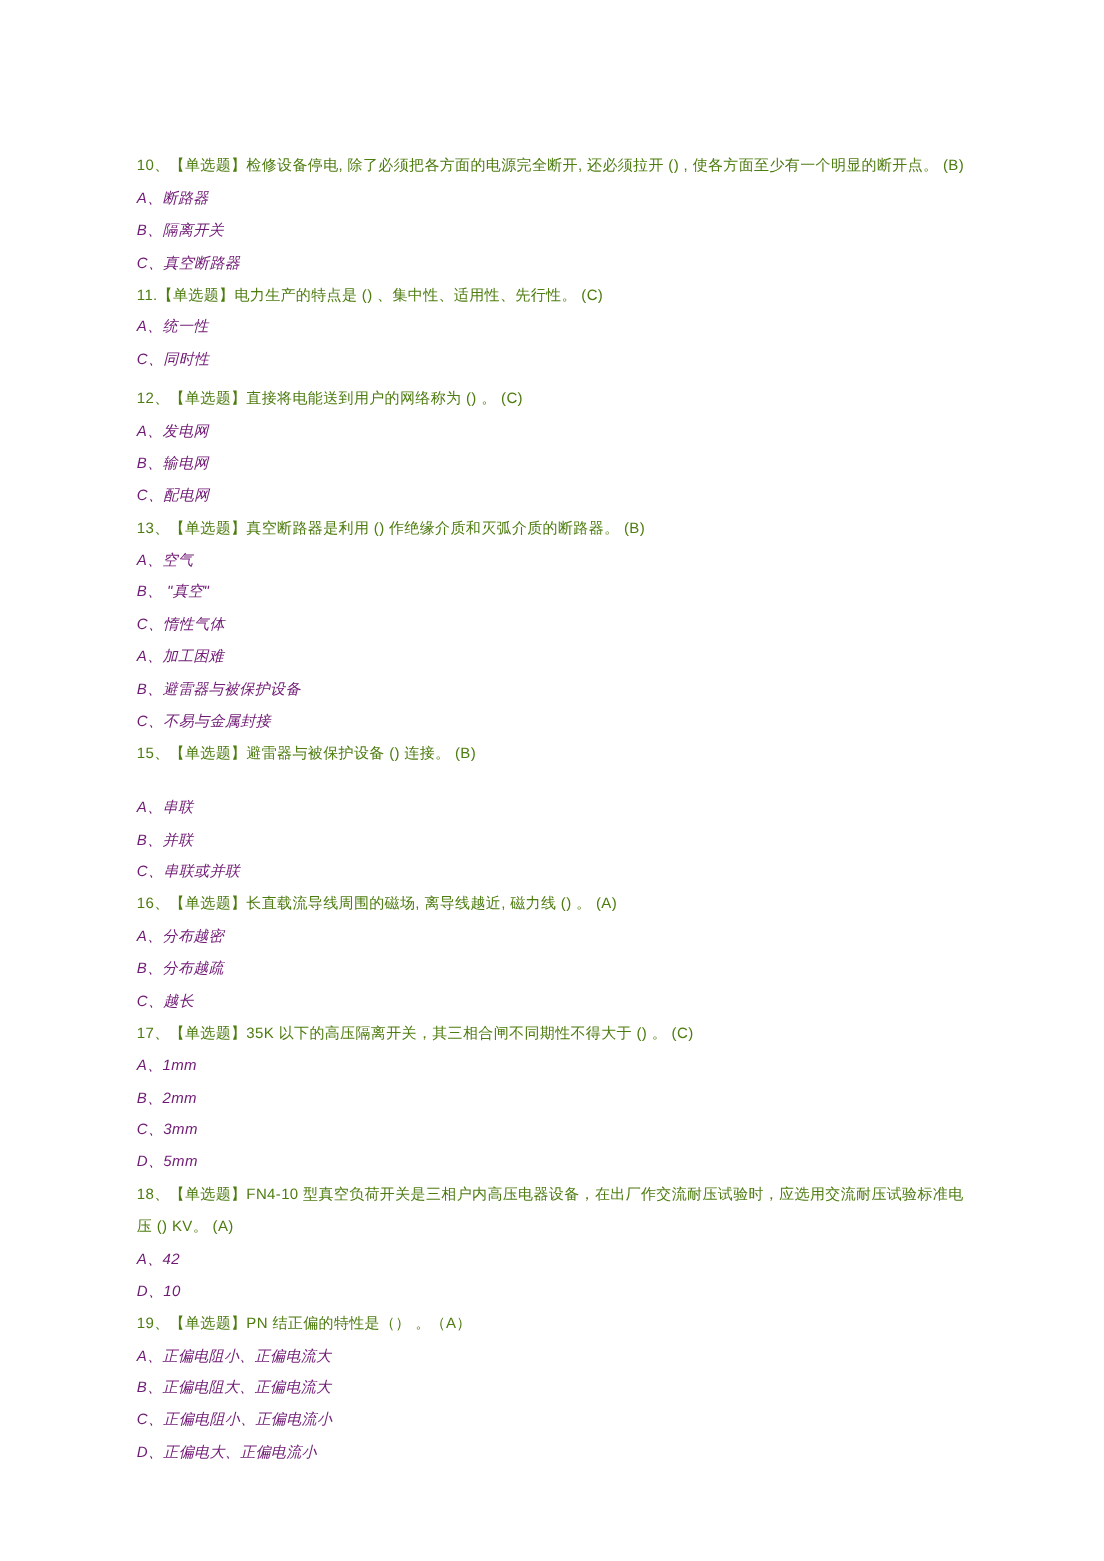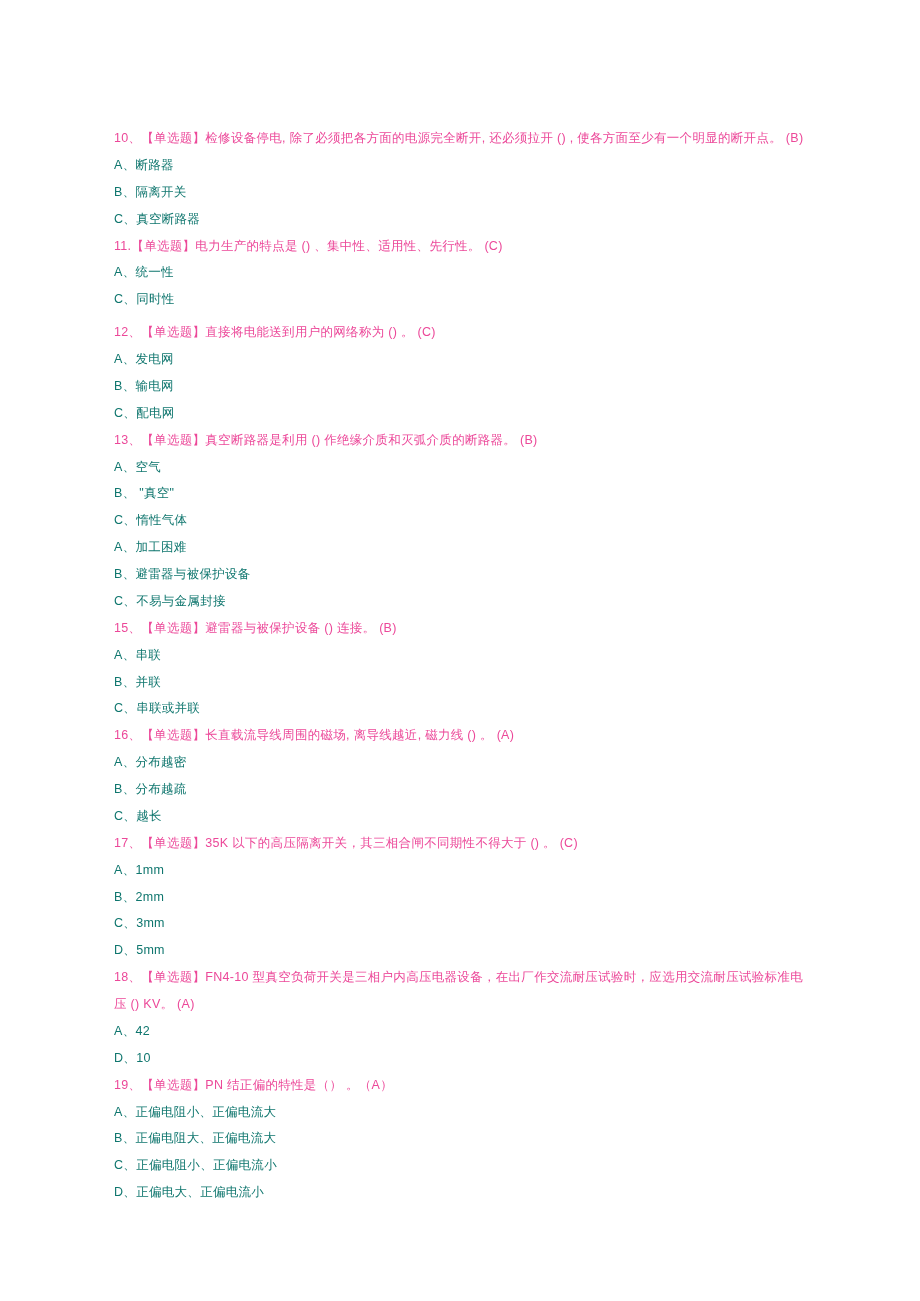--- a/index.html
+++ b/index.html
@@ -17,7 +17,7 @@
     .question {
       font-size: 12.5px;
       line-height: 2.15;
-      color: #ec4899;
+      color: #4d7c0f;
       letter-spacing: 0.3px;
     }
     .option {

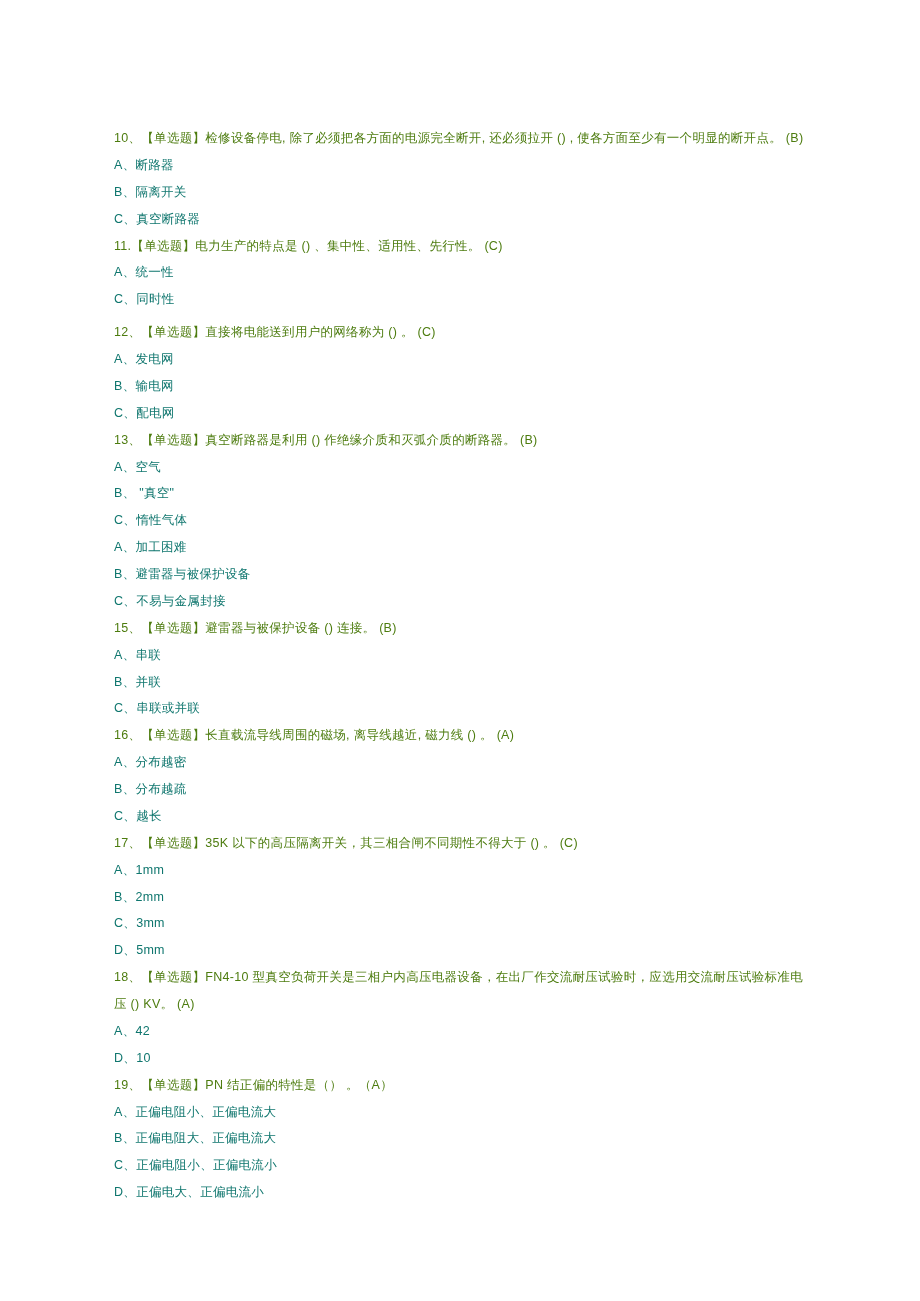--- a/index.html
+++ b/index.html
@@ -23,8 +23,9 @@
     .option {
       font-size: 12.5px;
       line-height: 2.15;
-      color: #0f766e;
+      color: #701a75;
       letter-spacing: 0.3px;
+      font-style: italic;
     }
     .tight {
       line-height: 1.7;

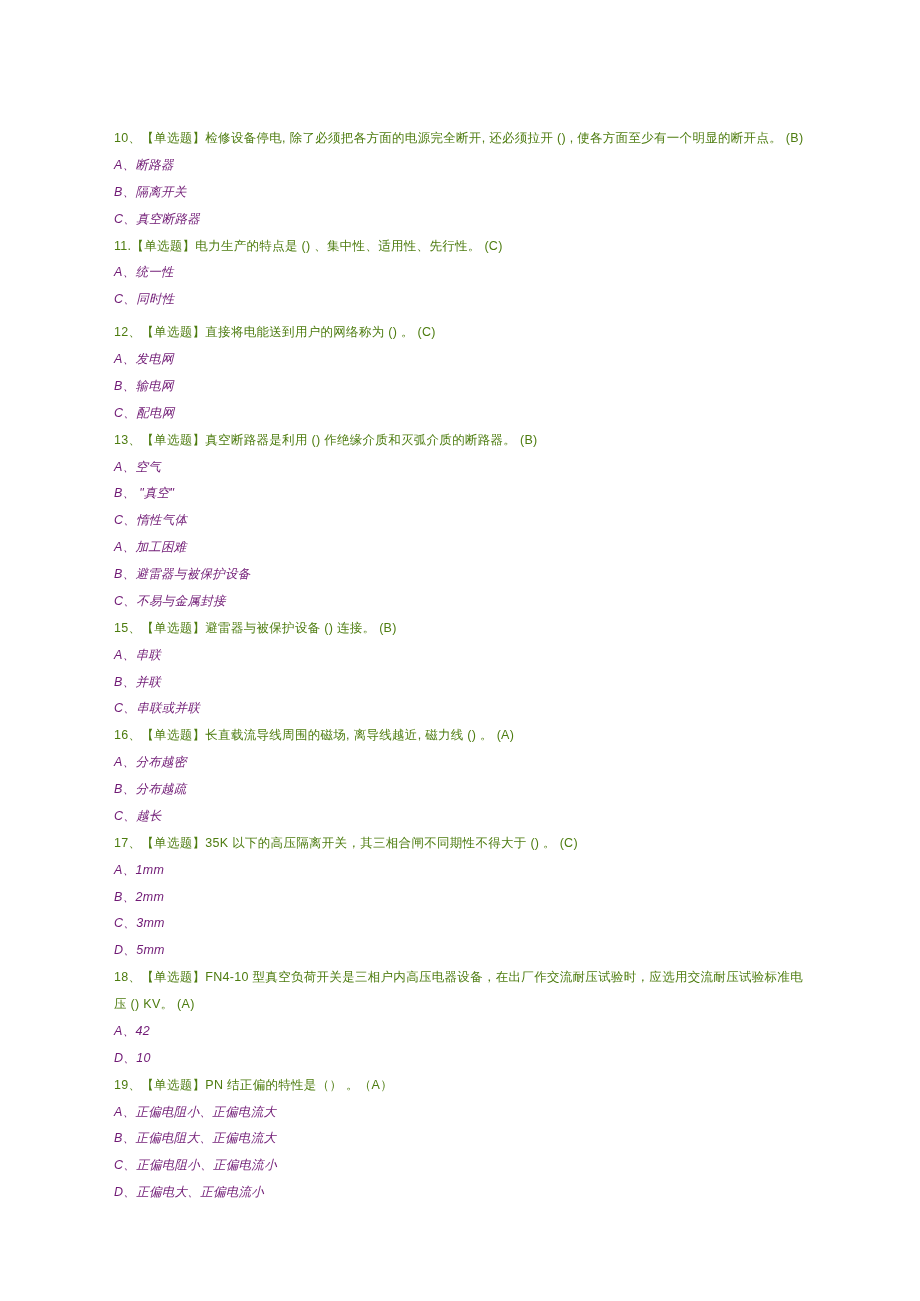--- a/index.html
+++ b/index.html
@@ -60,7 +60,7 @@
   <div class="option">C、不易与金属封接</div>
 
   <div class="question">15、【单选题】避雷器与被保护设备 () 连接。 (B)</div>
-  <div class="option" style="margin-top:0;">A、串联</div>
+  <div class="option" style="margin-top:18px;">A、串联</div>
   <div class="option">B、并联</div>
   <div class="option">C、串联或并联</div>
 

